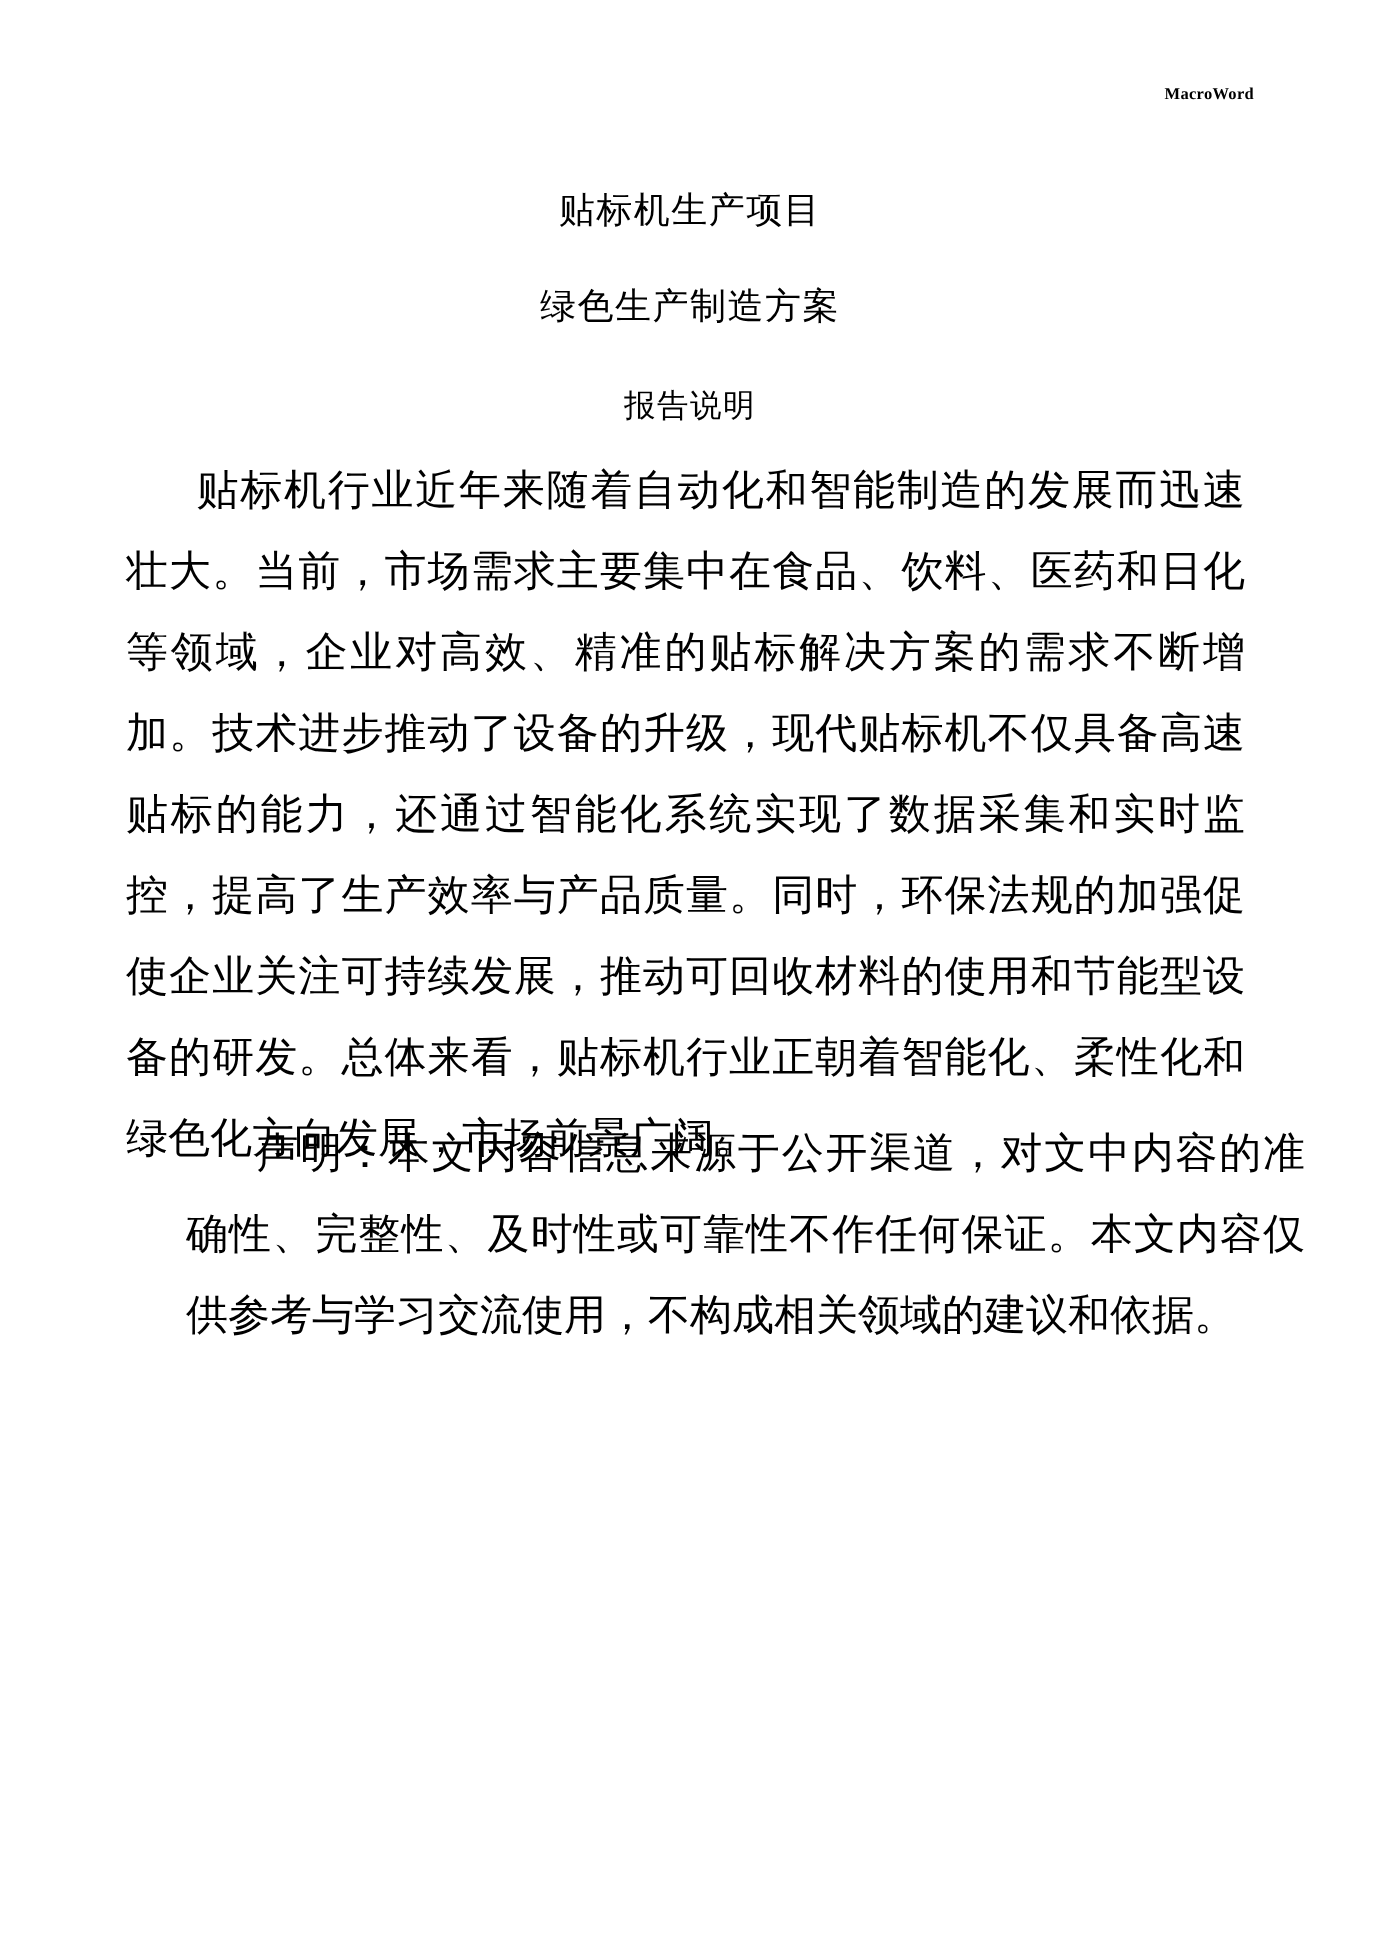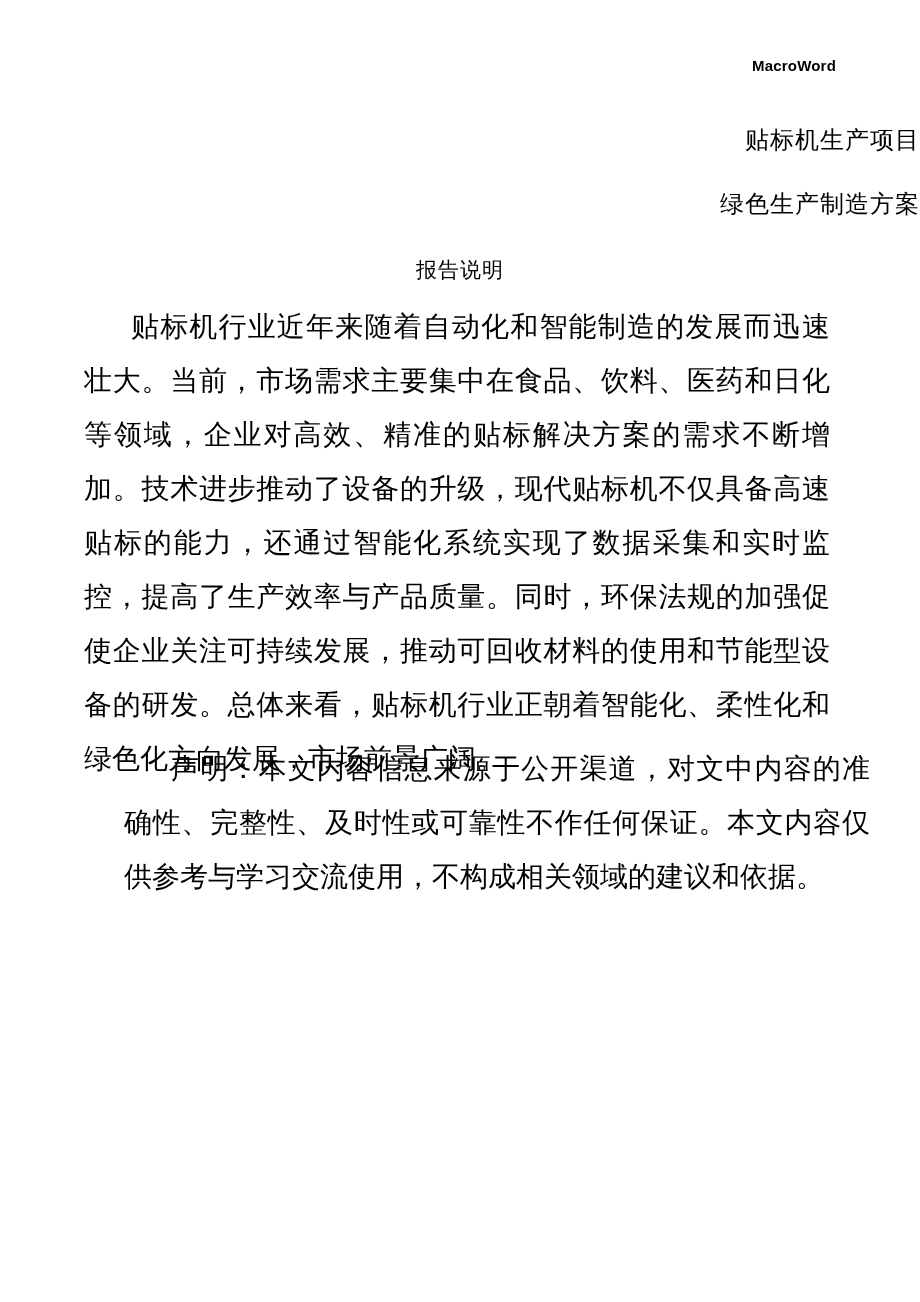--- a/index.html
+++ b/index.html
@@ -18,9 +18,9 @@
       position: absolute;
       top: 57px;
       right: 84px;
-      font-family: Liberation Sans, sans-serif;
+      font-family: Liberation Serif, serif;
       font-weight: bold;
-      font-size: 15px;
+      font-size: 11px;
       letter-spacing: 0.2px;
     }
     .title {

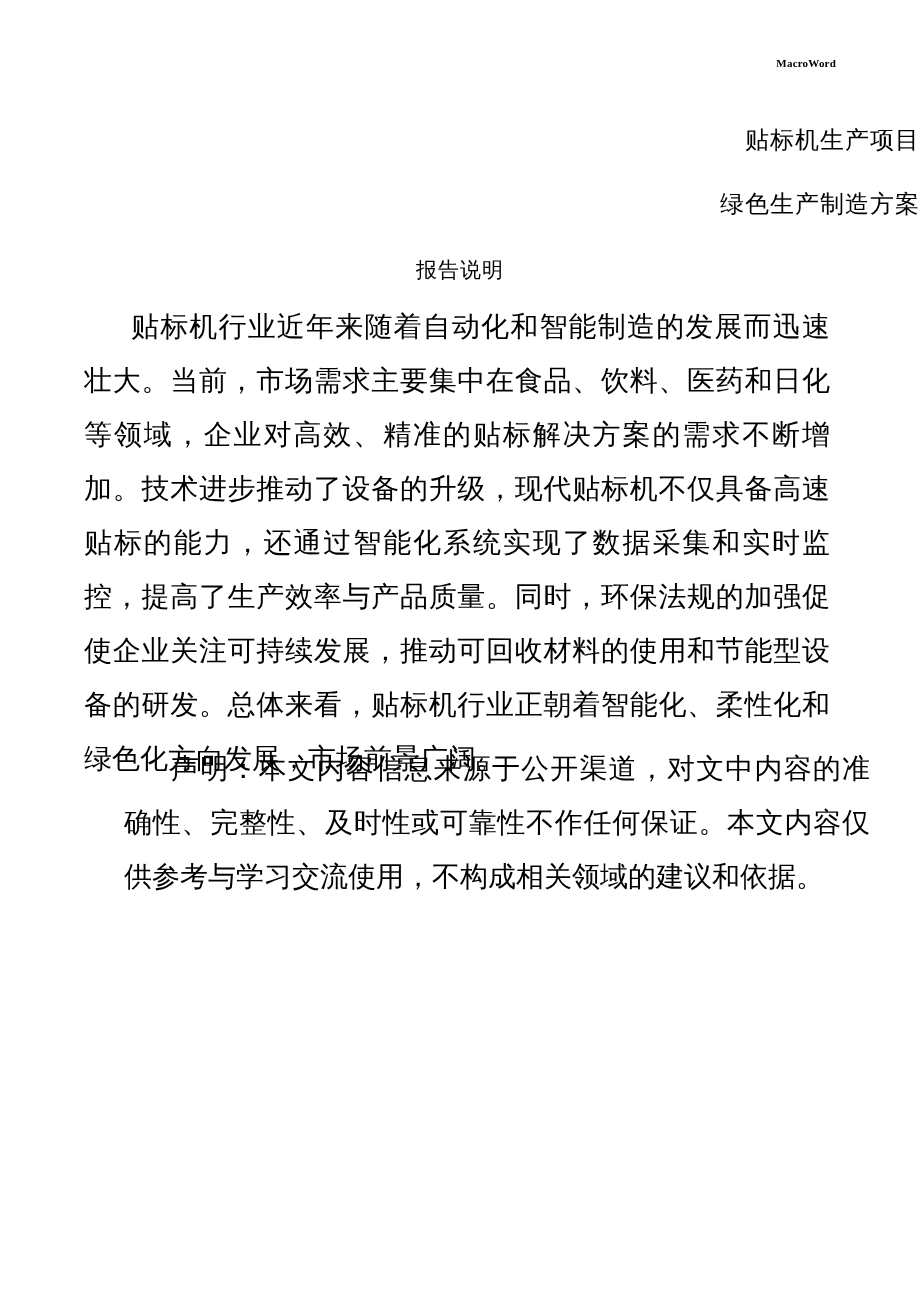--- a/index.html
+++ b/index.html
@@ -27,7 +27,7 @@
       position: absolute;
       left: 0;
       width: 920px;
-      text-align: right;
+      text-align: center;
       font-family: "DejaVu Sans", "Liberation Sans", sans-serif;
       font-size: 24px;
       letter-spacing: 1px;

